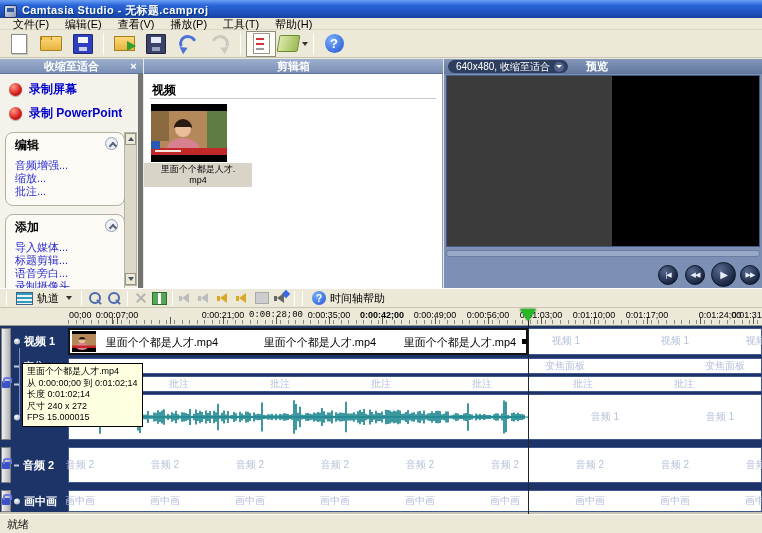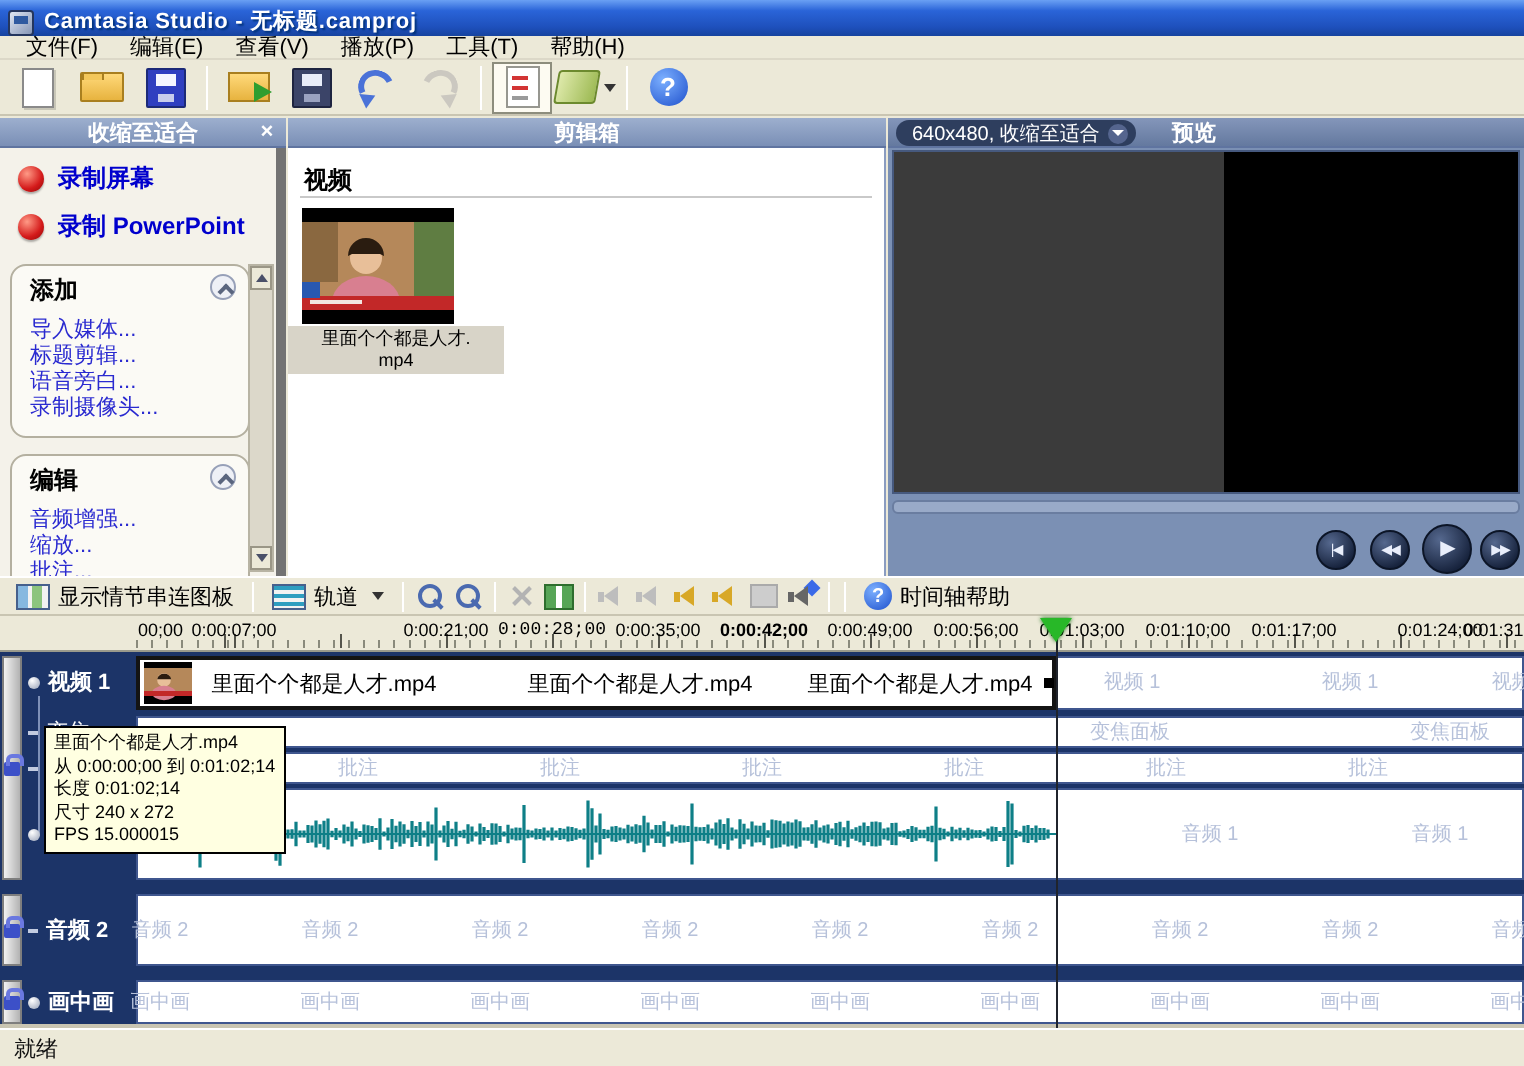--- a/index.html
+++ b/index.html
@@ -209,19 +209,19 @@
     </div>
     <div id="tp-groups">
         <div class="gbox">
+          <div class="gt">编辑</div>
+          <div class="chev"></div>
+          <div class="glink">音频增强...</div>
+          <div class="glink">缩放...</div>
+          <div class="glink">批注...</div>
+        </div>
+        <div class="gbox">
           <div class="gt">添加</div>
           <div class="chev"></div>
           <div class="glink">导入媒体...</div>
           <div class="glink">标题剪辑...</div>
           <div class="glink">语音旁白...</div>
           <div class="glink">录制摄像头...</div>
-        </div>
-        <div class="gbox">
-          <div class="gt">编辑</div>
-          <div class="chev"></div>
-          <div class="glink">音频增强...</div>
-          <div class="glink">缩放...</div>
-          <div class="glink">批注...</div>
         </div>
       </div>
     <div id="tpscroll">

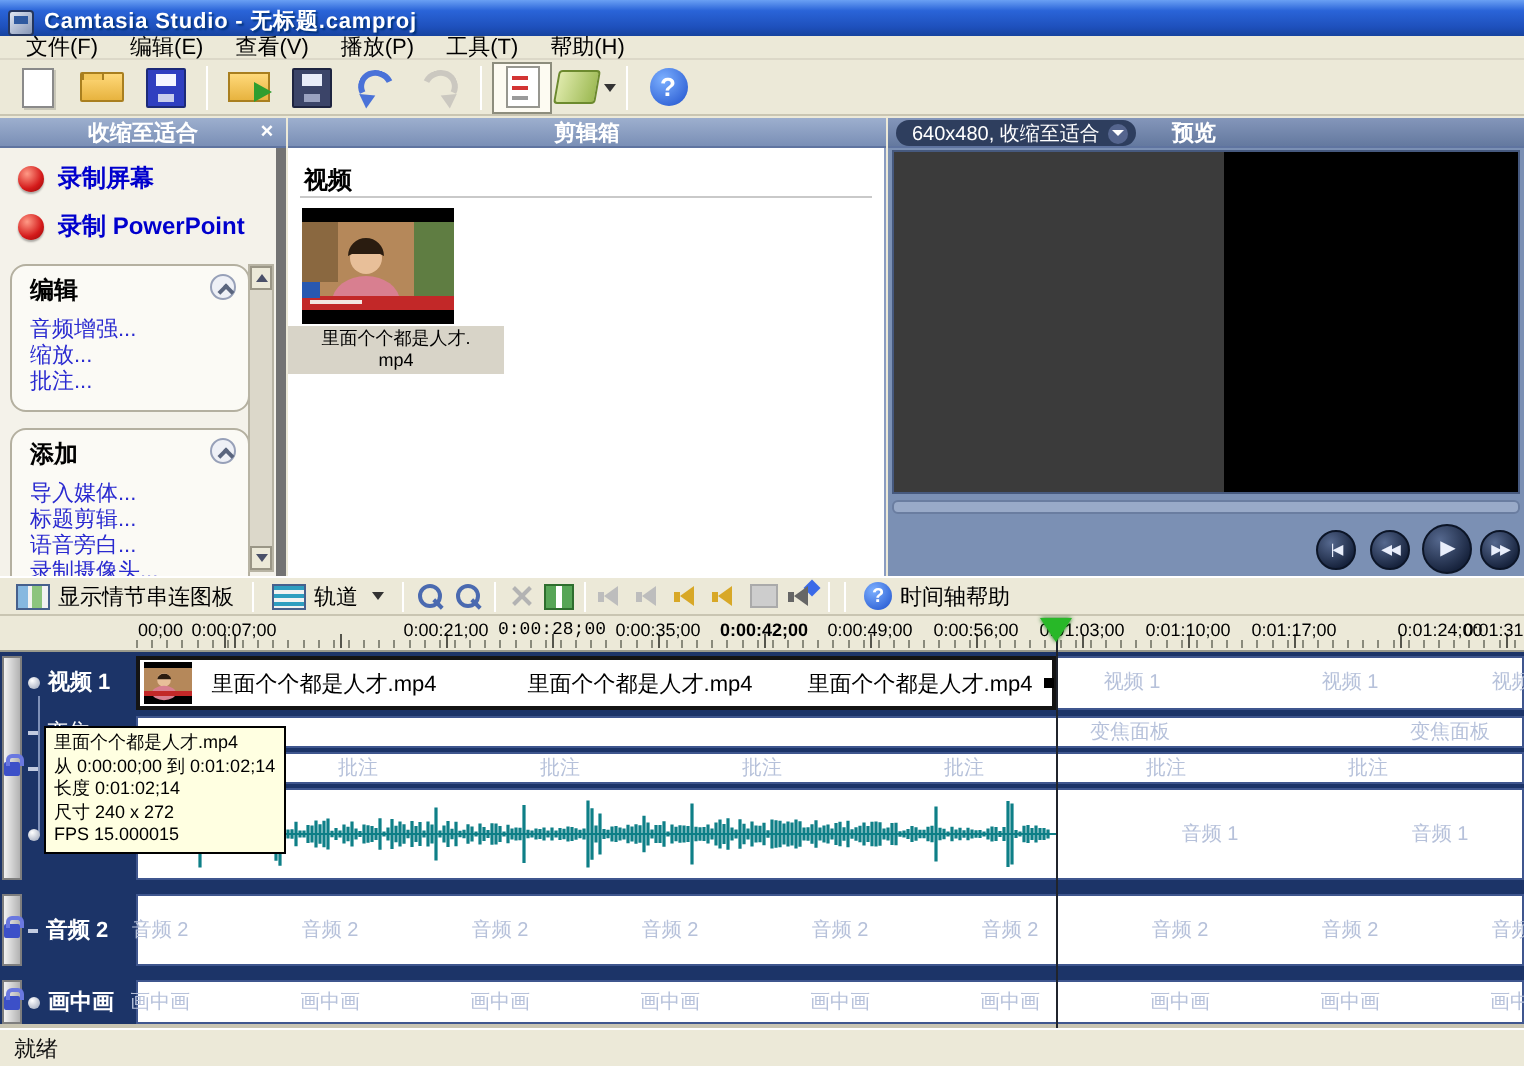--- a/index.html
+++ b/index.html
@@ -280,10 +280,6 @@
   </div>
 
   <div id="tltoolbar">
-    <div class="tlbtn">
-      <span class="ti ti-storyboard"></span>
-      <span>显示情节串连图板</span>
-    </div>
     <div class="tlsep"></div>
     <div class="tlbtn">
       <span class="ti ti-tracks"></span>

